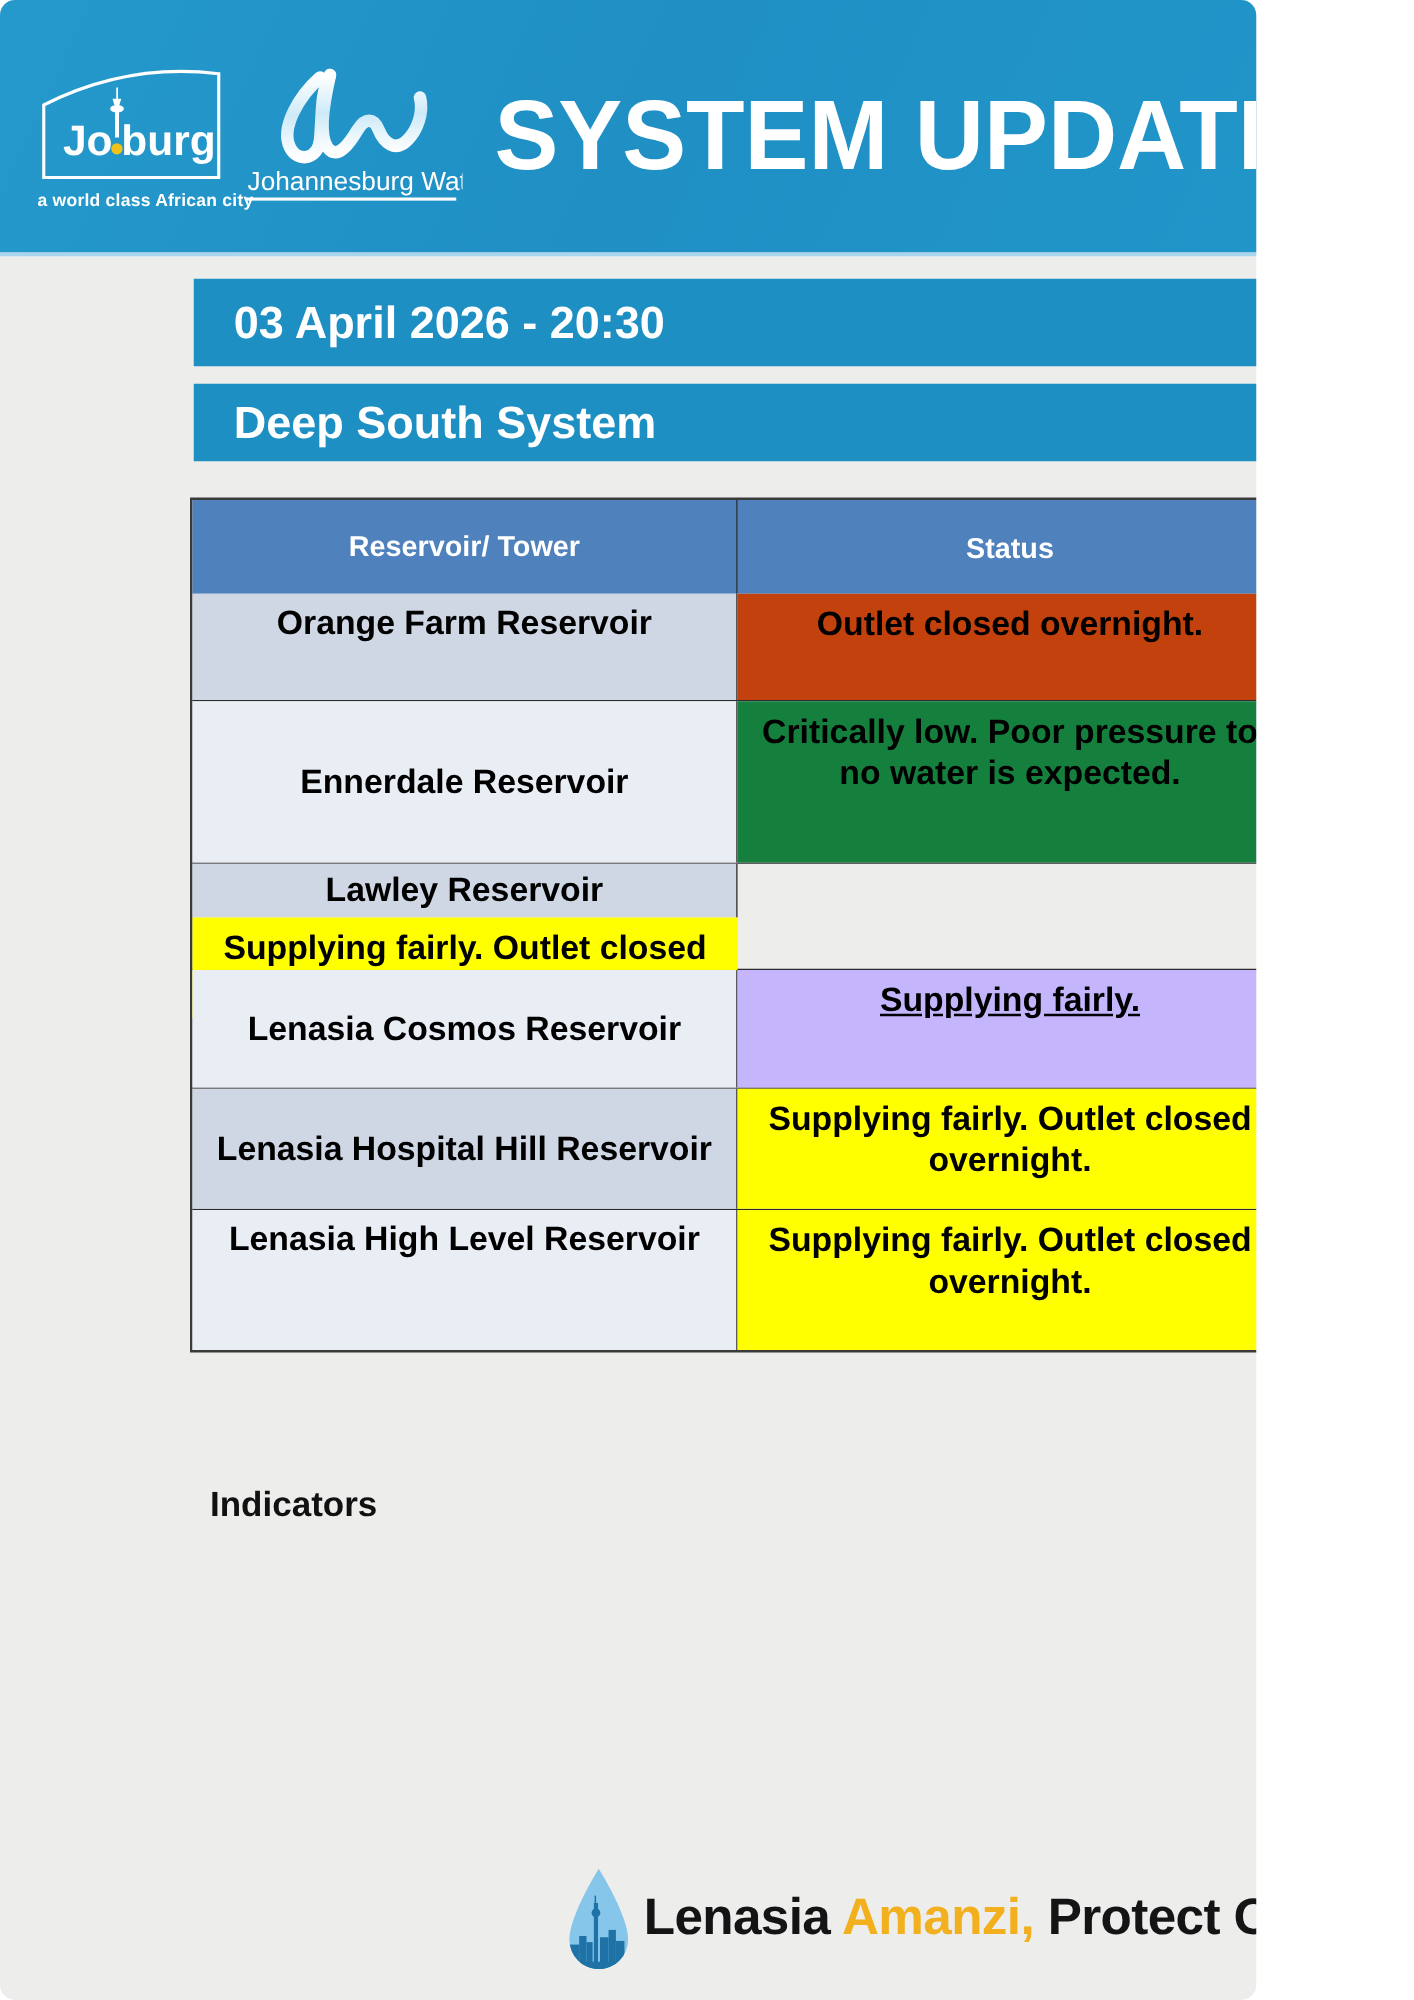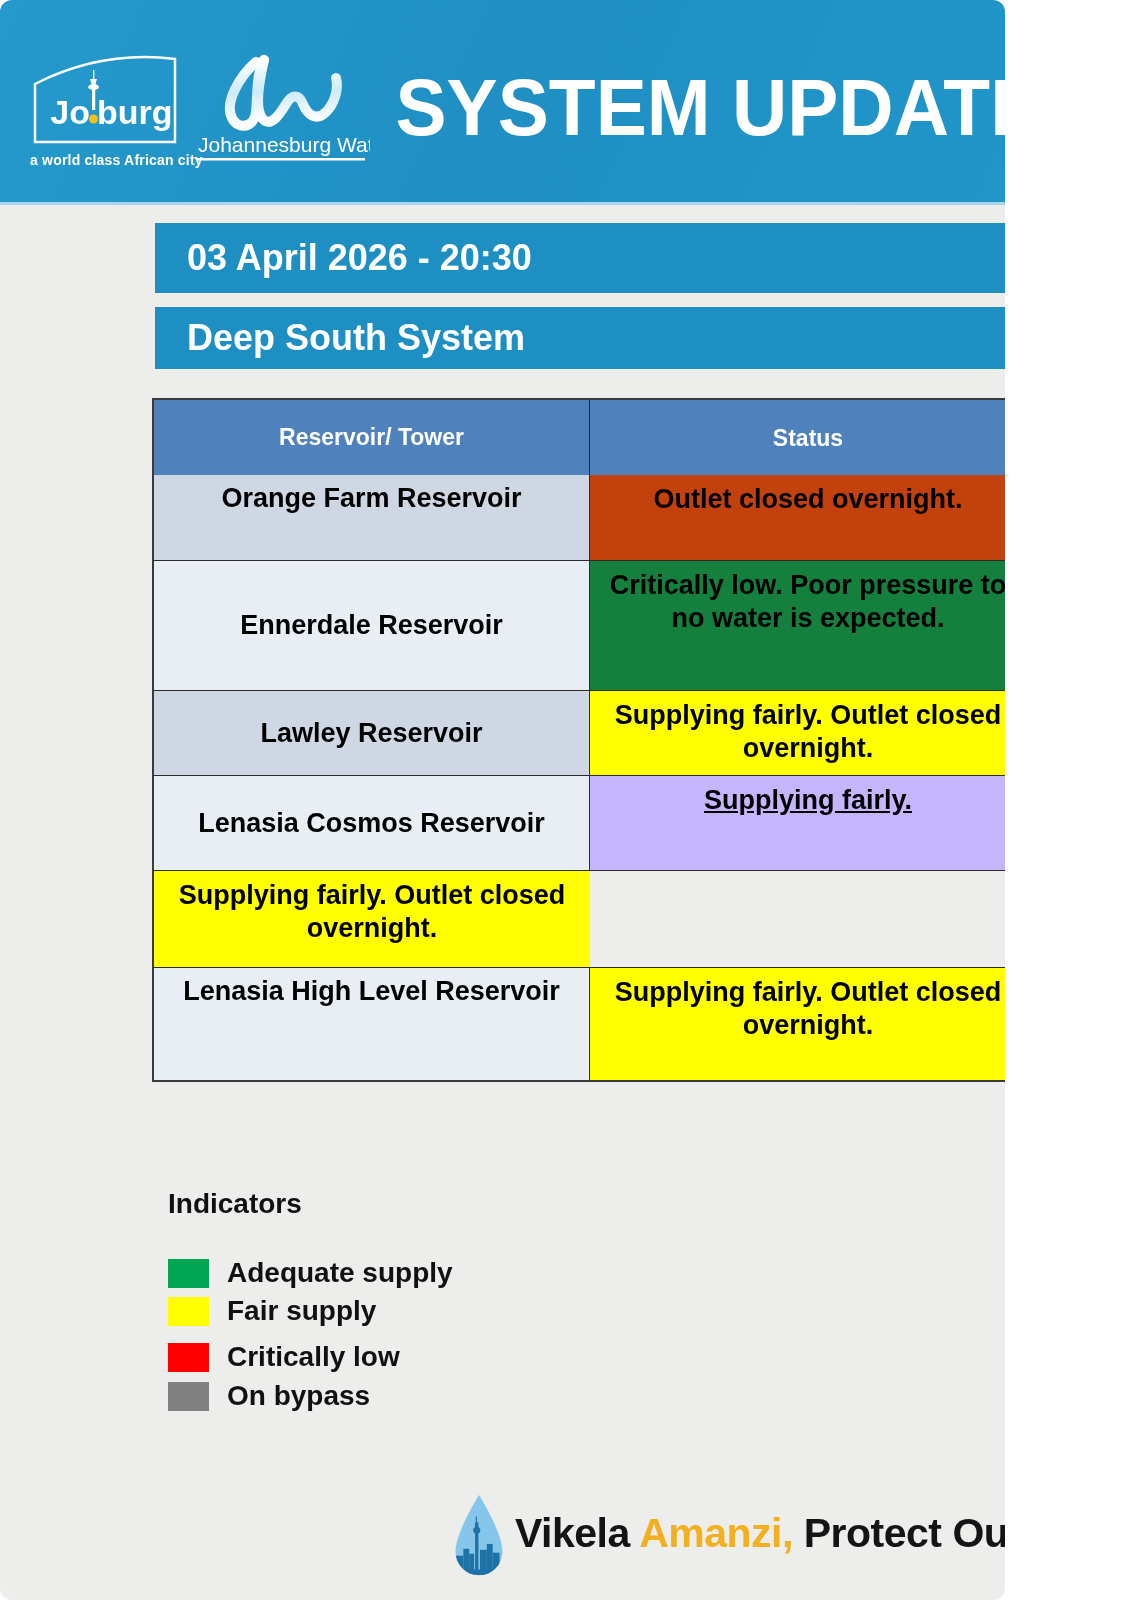--- a/index.html
+++ b/index.html
@@ -61,7 +61,7 @@
   .t-body .t-row:nth-of-type(even) .cell-name{background:#e9edf4;}
   .t-body .t-row:nth-of-type(1){height:85px;}
   .t-body .t-row:nth-of-type(2){height:130px;}
-  .t-body .t-row:nth-of-type(3){height:85px;}
+  .t-body .t-row:nth-of-type(3){height:85px;flex-direction:column;}
   .t-body .t-row:nth-of-type(4){height:95px;}
   .t-body .t-row:nth-of-type(5){height:97px;}
   .t-body .t-row:nth-of-type(6){height:113px;}

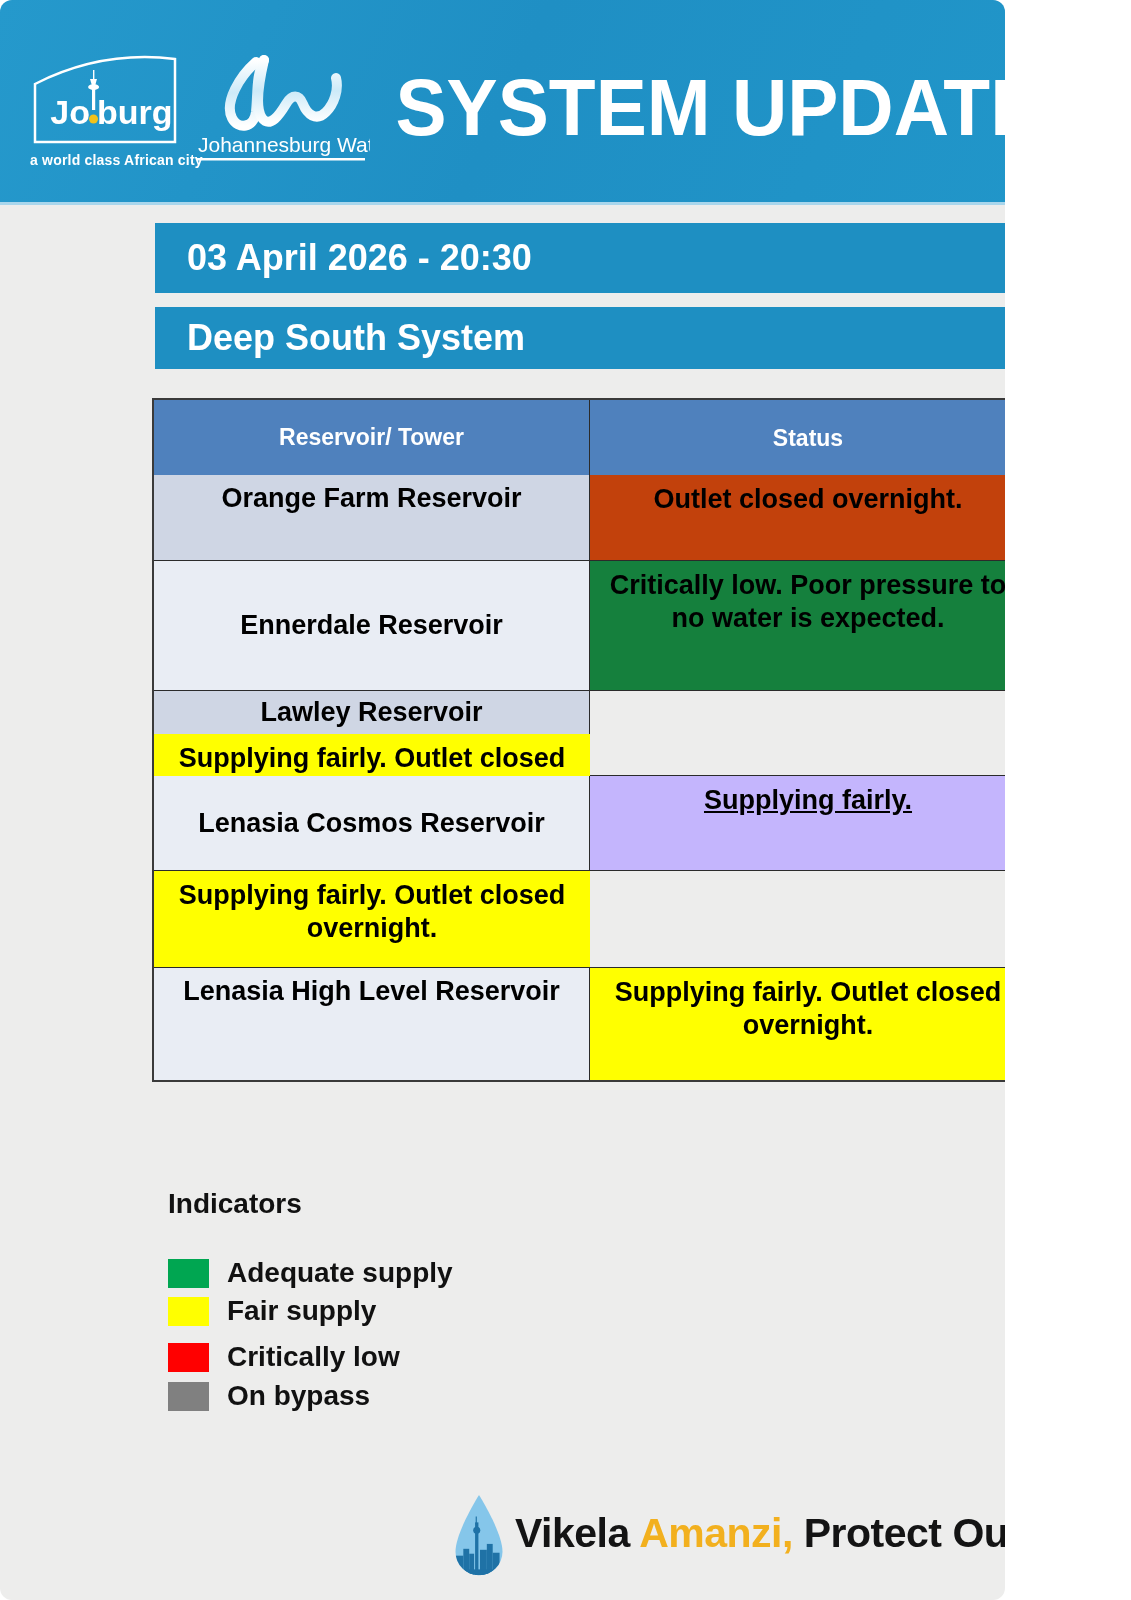--- a/index.html
+++ b/index.html
@@ -170,6 +170,9 @@
     </div>
 
     <div class="t-row">
+      <div class="cell cell-name">
+            <span>Lenasia Hospital Hill Reservoir</span>
+          </div>
       <div class="cell cell-status" style="background: rgb(255, 255, 0);">
             <span>Supplying fairly. Outlet closed overnight.</span>
           </div>

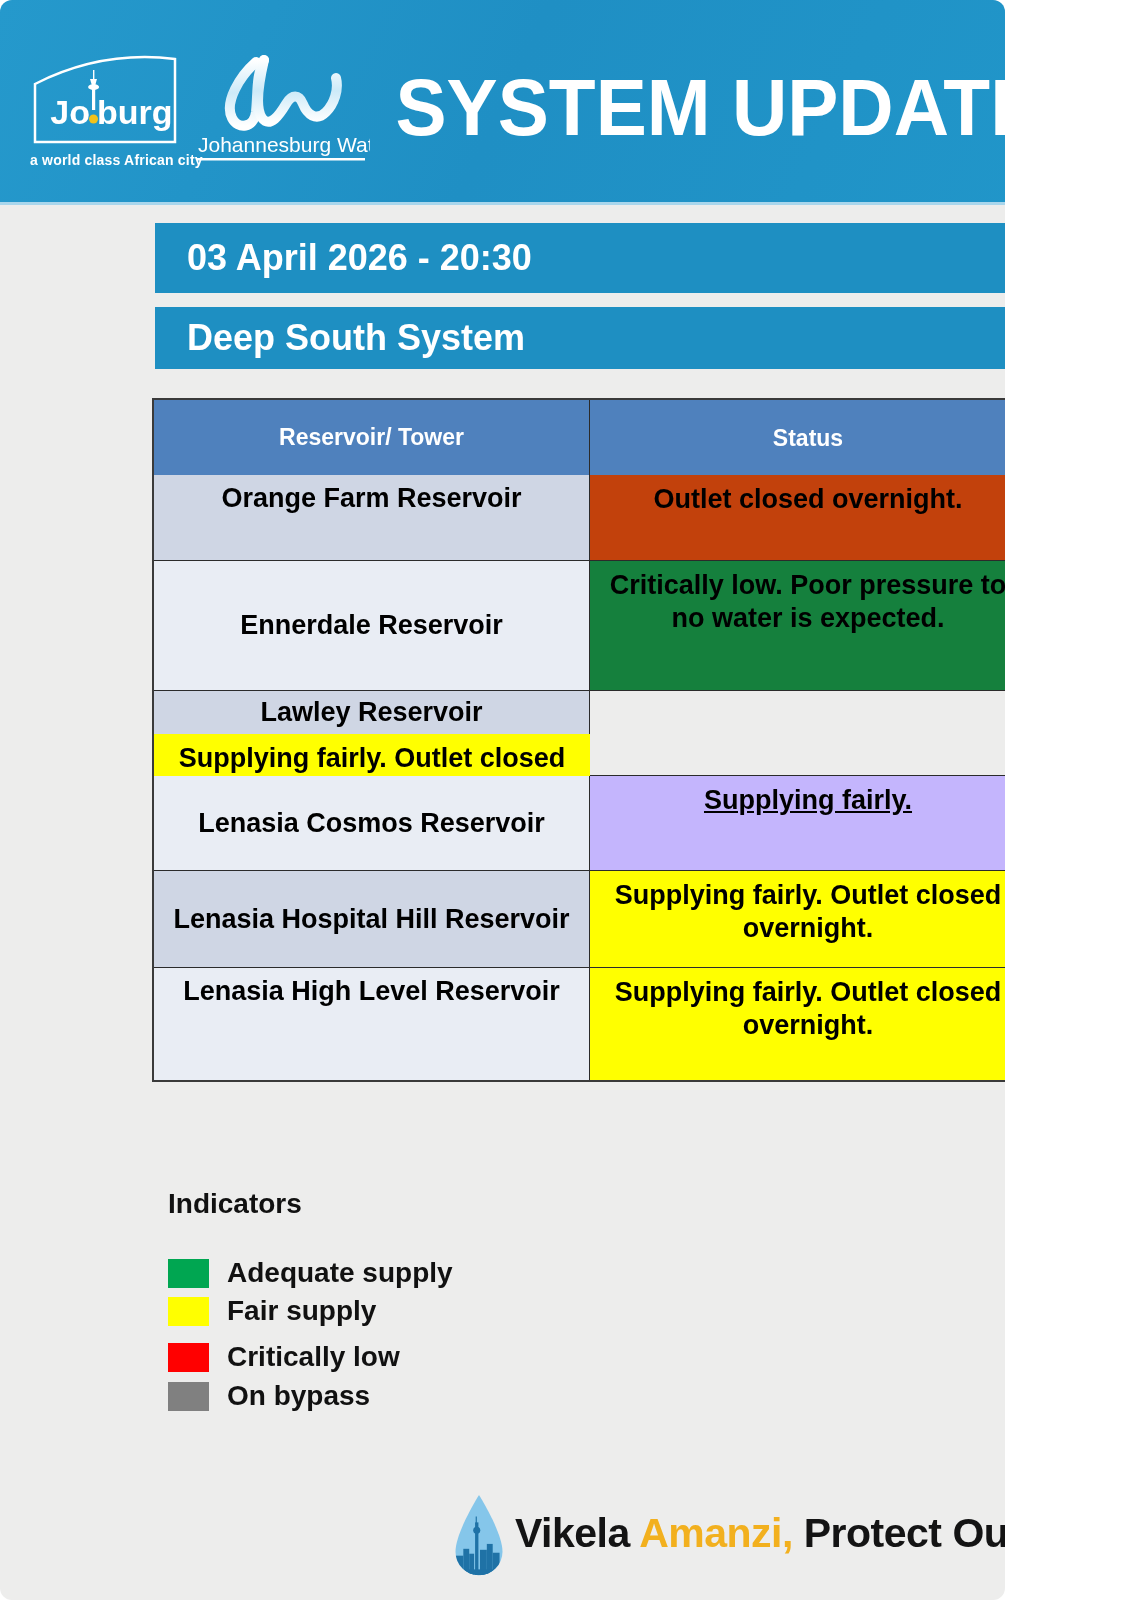--- a/index.html
+++ b/index.html
@@ -191,27 +191,6 @@
 
   <div class="indicators">
     <div class="ind-title">Indicators</div>
-    <div>
-    <div class="ind-item">
-      <span class="swatch" style="background: rgb(0, 166, 81);"></span>
-      <span class="ind-label">Adequate supply</span>
-    </div>
-
-    <div class="ind-item">
-      <span class="swatch" style="background: rgb(255, 255, 0);"></span>
-      <span class="ind-label">Fair supply</span>
-    </div>
-
-    <div class="ind-item">
-      <span class="swatch" style="background: rgb(255, 0, 0);"></span>
-      <span class="ind-label">Critically low</span>
-    </div>
-
-    <div class="ind-item">
-      <span class="swatch" style="background: rgb(128, 128, 128);"></span>
-      <span class="ind-label">On bypass</span>
-    </div>
-  </div>
   </div>
 
   <div class="footer">

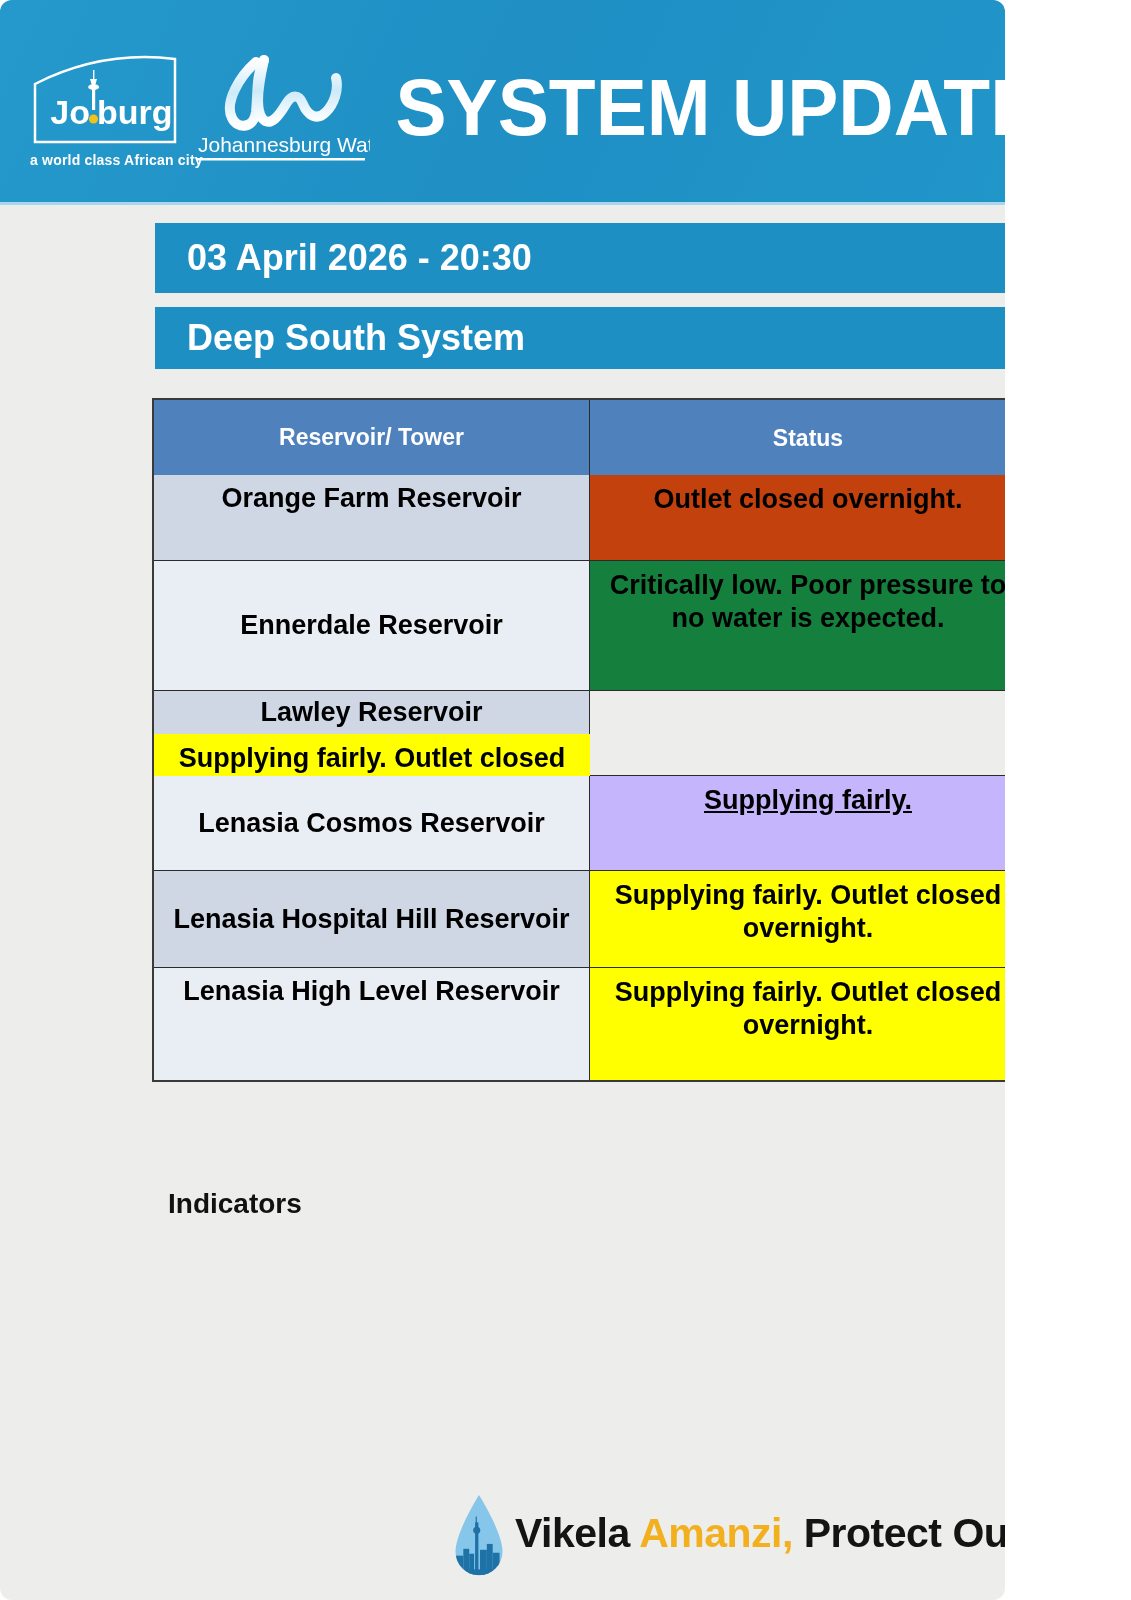--- a/index.html
+++ b/index.html
@@ -215,7 +215,7 @@
       </g>
     </svg>
     <div class="footer-text">
-      <span>Vikela </span><span id="slogan-accent" style="color: rgb(242, 176, 30);">Amanzi,</span><span> Protect Our Tomorrow</span>
+      <span>Lenasia </span><span id="slogan-accent" style="color: rgb(242, 176, 30);">Amanzi,</span><span> Protect Our Tomorrow</span>
     </div>
   </div>
 

